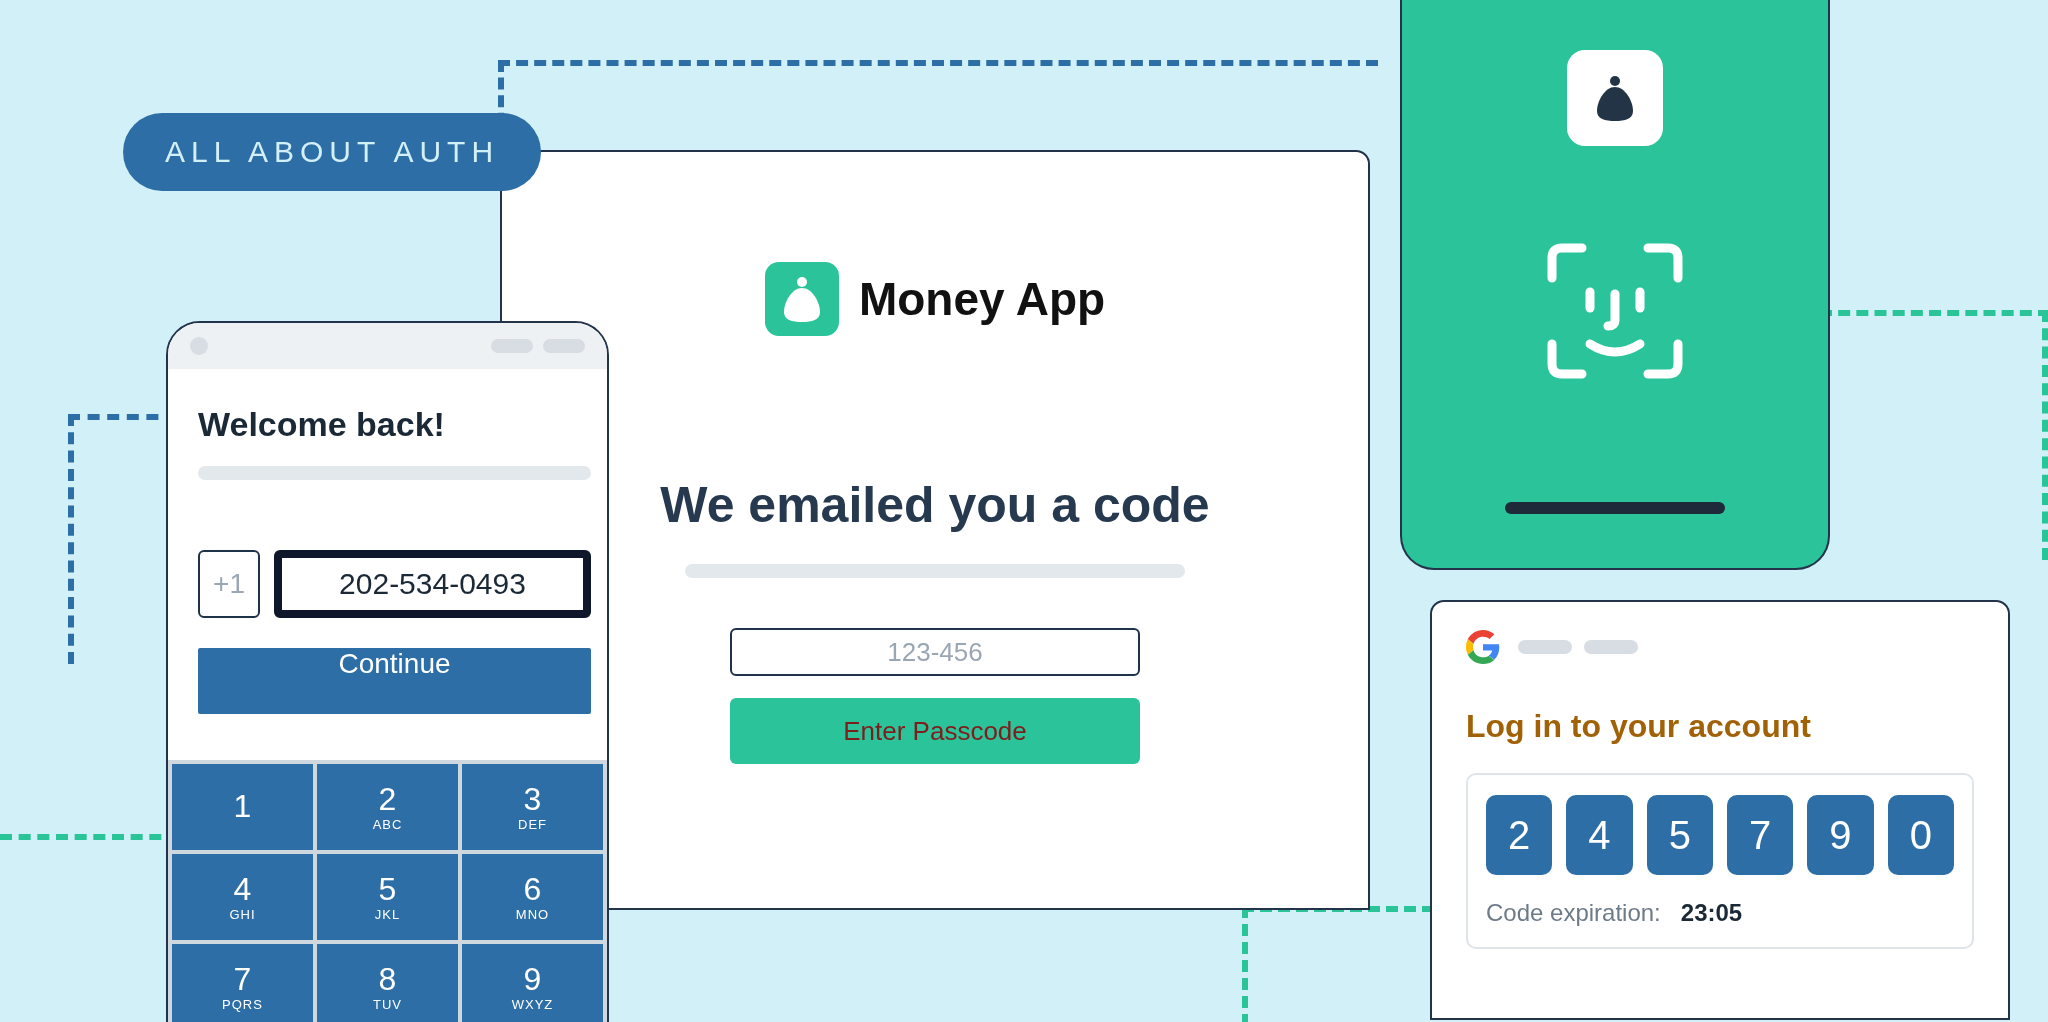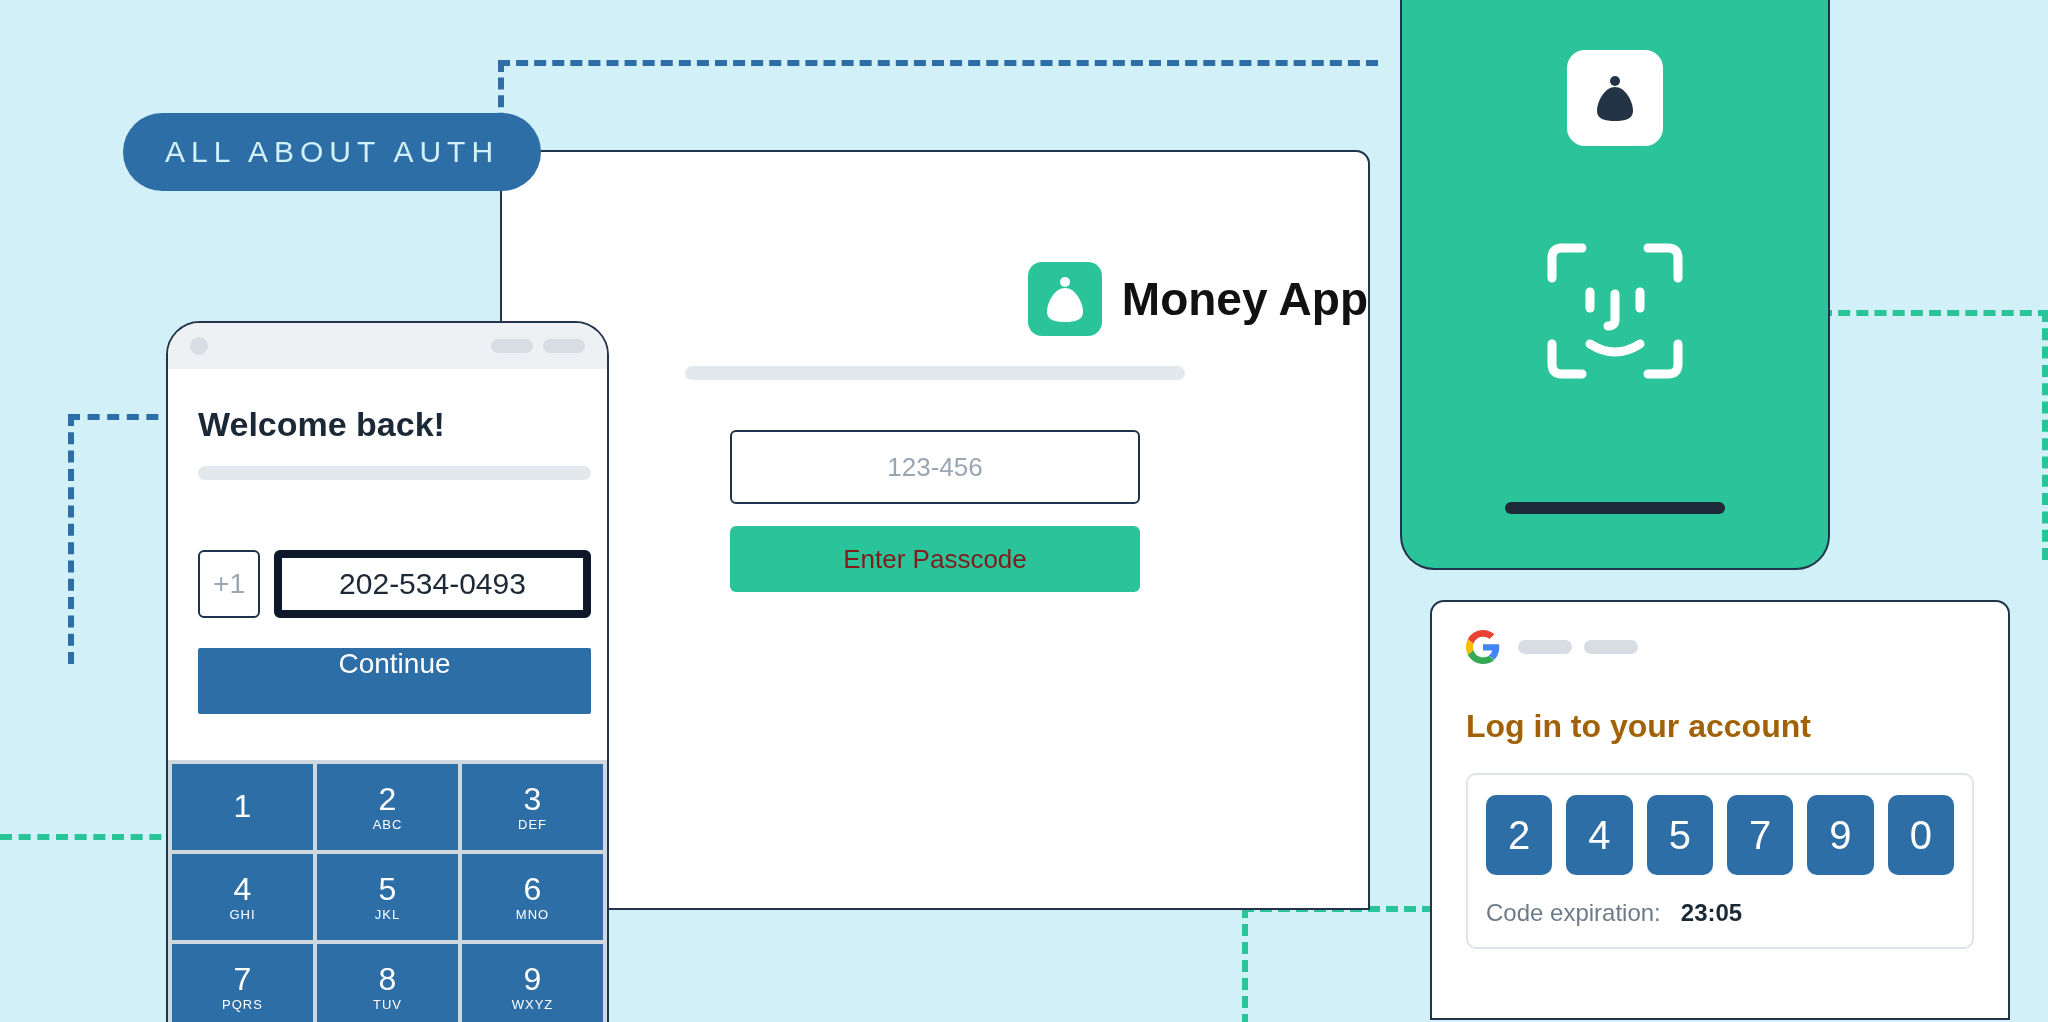--- a/index.html
+++ b/index.html
@@ -101,7 +101,7 @@
     z-index: 10;
   }
   .app-brand {
-    display:flex; align-items:center; justify-content:flex-end; gap: 20px;
+    display:flex; align-items:center; justify-content:center; gap: 20px;
     margin-top: 110px;
   }
   .app-brand .icon-tile {

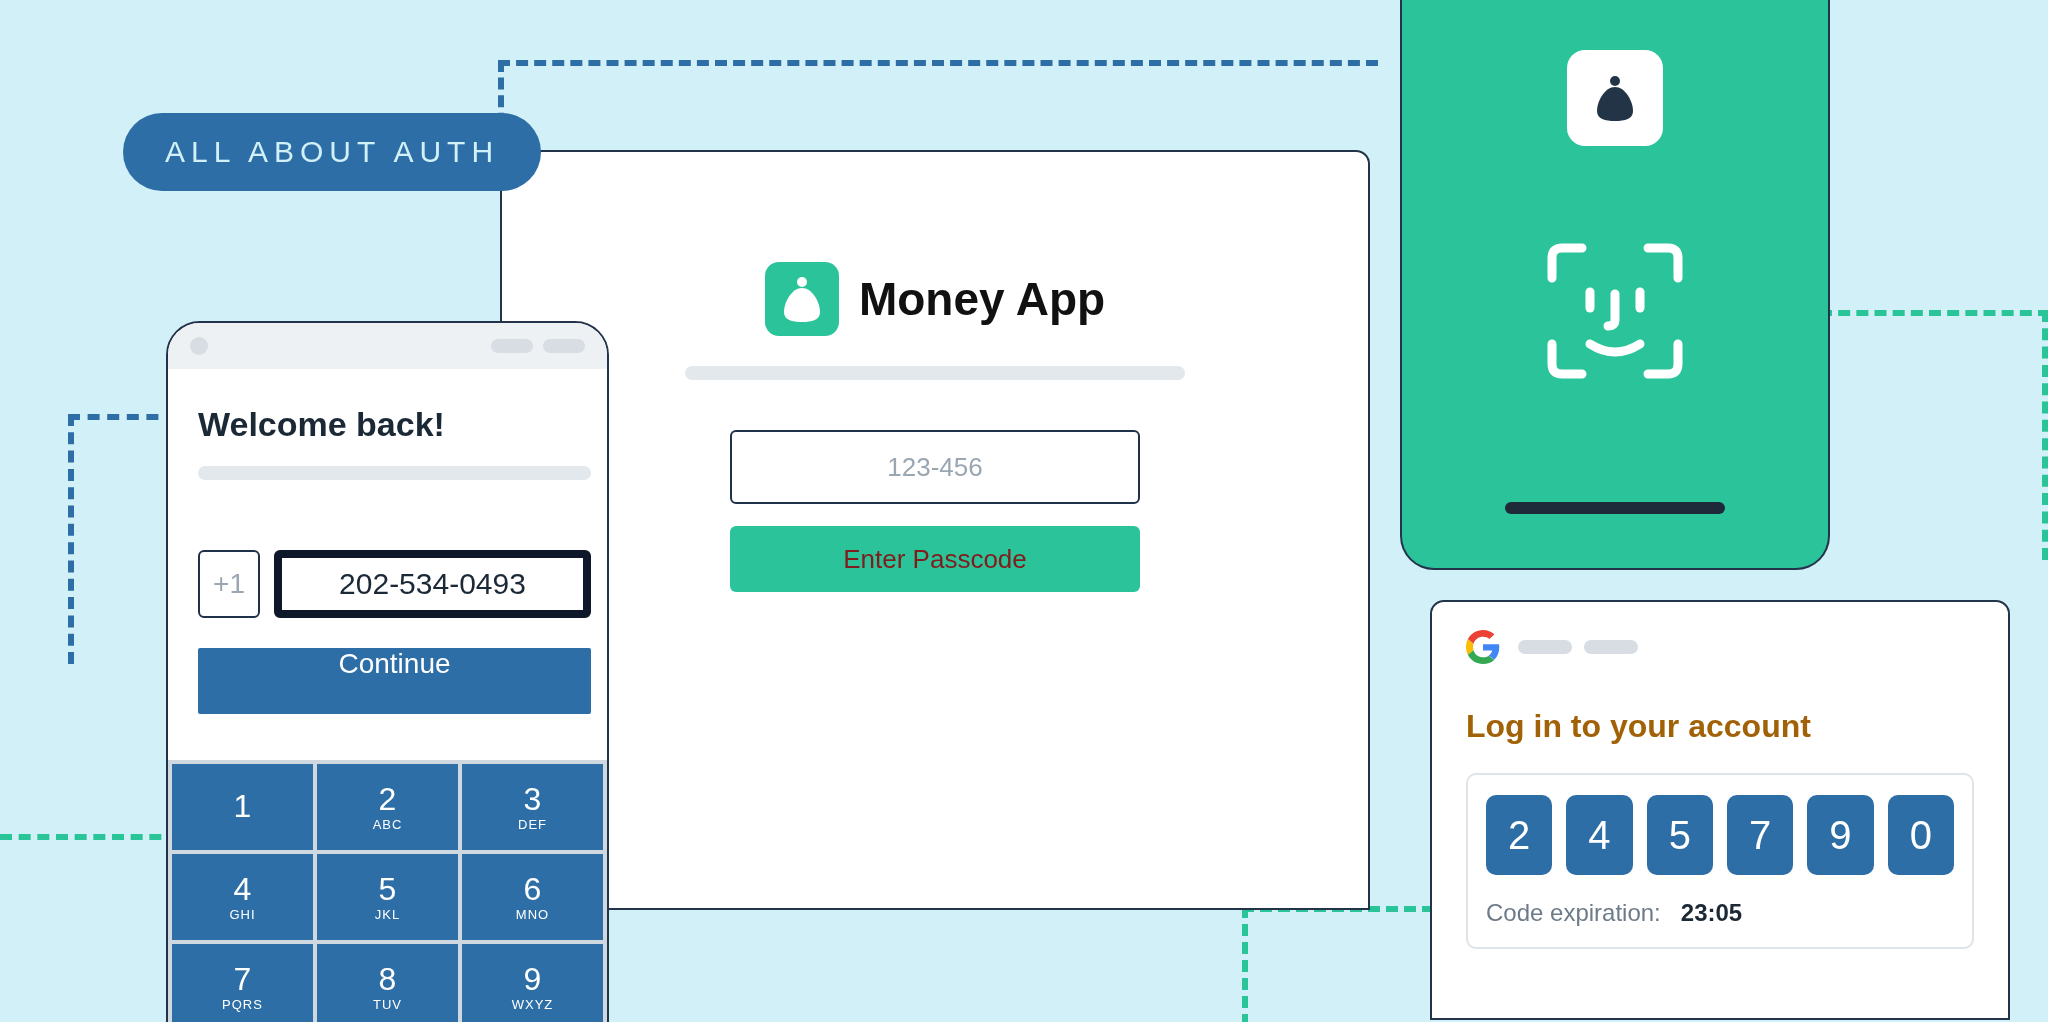--- a/index.html
+++ b/index.html
@@ -209,6 +209,7 @@
     </div>
     <div class="brand-text">Money App</div>
   </div>
+  <div class="code-heading">We emailed you a code</div>
   <div class="center-skeleton"></div>
   <div class="code-input">
     <span>123-456</span>

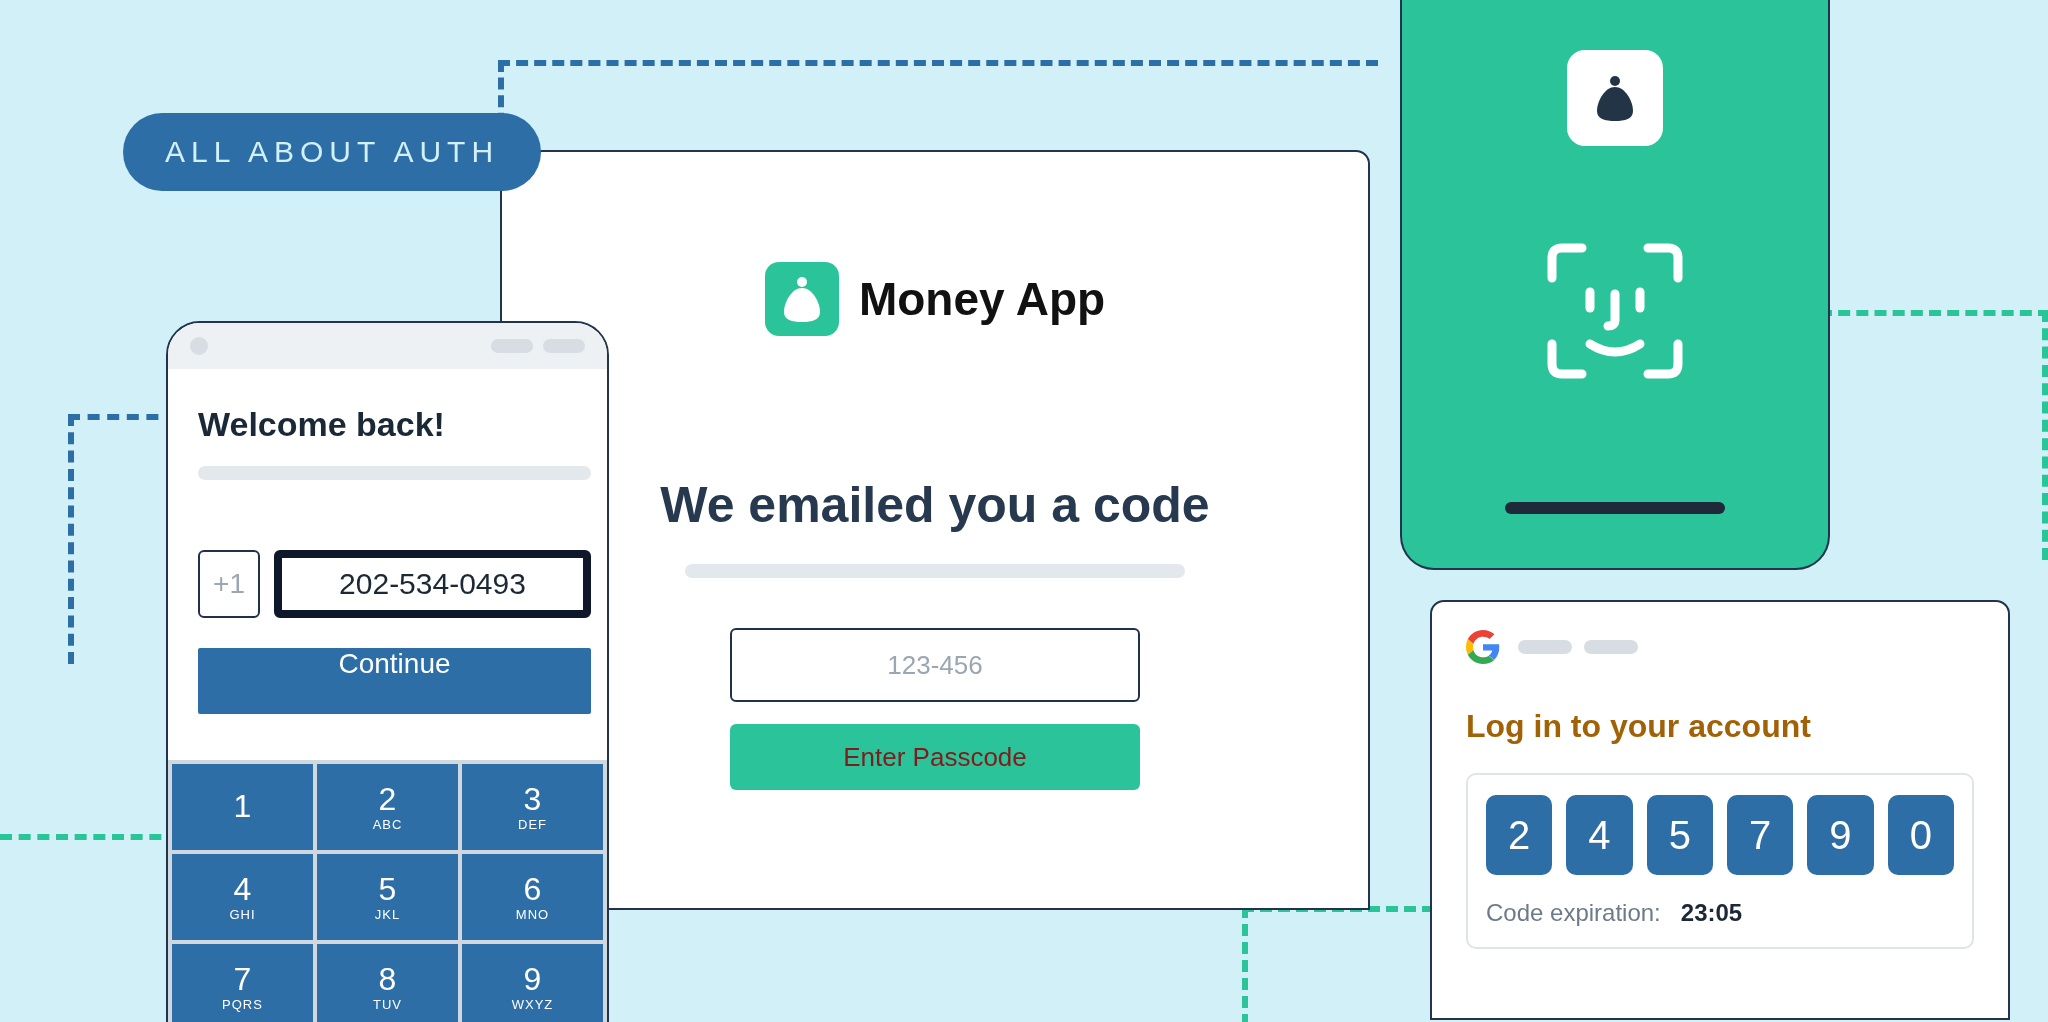--- a/index.html
+++ b/index.html
@@ -115,7 +115,7 @@
   }
   .center-skeleton { width: 500px; height: 14px; background:#e3e8ec; border-radius:8px; margin: 30px auto 0; }
   .code-input {
-    width: 410px; height: 74px; border:2px solid #20324a; border-radius:6px;
+    width: 410px; height: 48px; border:2px solid #20324a; border-radius:6px;
     margin: 50px auto 0; display:flex; align-items:center; justify-content:center;
     color:#9aa6b2; font-size:26px;
   }

